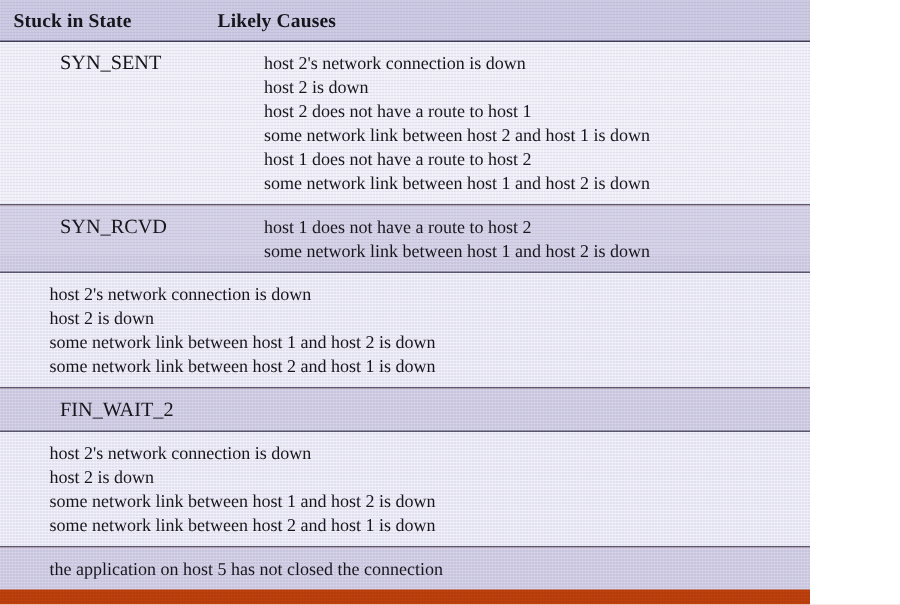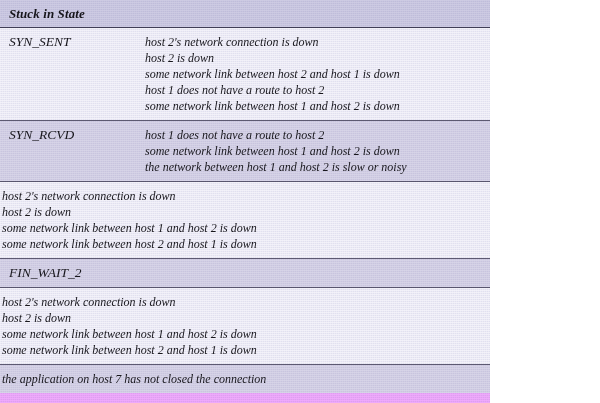--- a/index.html
+++ b/index.html
@@ -17,10 +17,9 @@
 
   #table-figure {
     position: relative;
-    width: 490px;
+    width: 540px;
     height: 403px;
-    background: #f0abfc;
-    font-style: italic;
+    background: #c2410c;
   }
 
   

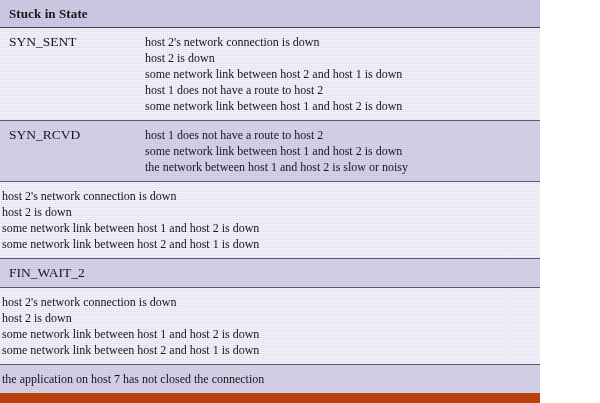--- a/index.html
+++ b/index.html
@@ -99,6 +99,7 @@
 
   <div class="row header">
     <div class="cell-state">Stuck in State</div>
+    <div class="cell-causes">Likely Causes</div>
   </div>
 
   <div id="table-body">

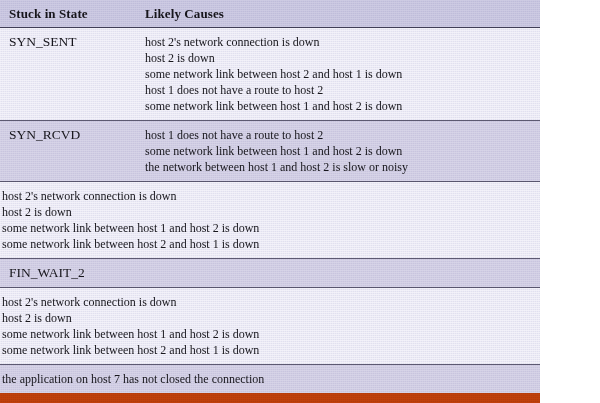--- a/index.html
+++ b/index.html
@@ -83,7 +83,7 @@
 
   .header { padding-top: 6px; padding-bottom: 5px; }
 
-  .row.body { padding-top: 6px; padding-bottom: 6px; }
+  .row.body { padding-top: 6px; padding-bottom: 6px; padding-left: 31px; }
 
   .cause-line {
     white-space: nowrap;

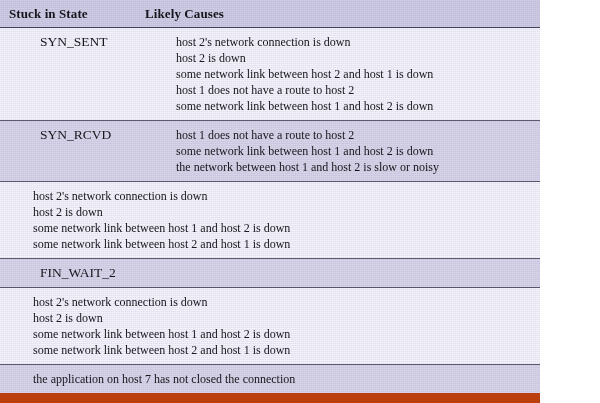--- a/index.html
+++ b/index.html
@@ -108,6 +108,7 @@
         <div class="cell-causes">
           <div class="cause-line">host 2's network connection is down</div>
           <div class="cause-line">host 2 is down</div>
+          <div class="cause-line">host 2 does not have a route to host 1</div>
           <div class="cause-line">some network link between host 2 and host 1 is down</div>
           <div class="cause-line">host 1 does not have a route to host 2</div>
           <div class="cause-line">some network link between host 1 and host 2 is down</div>

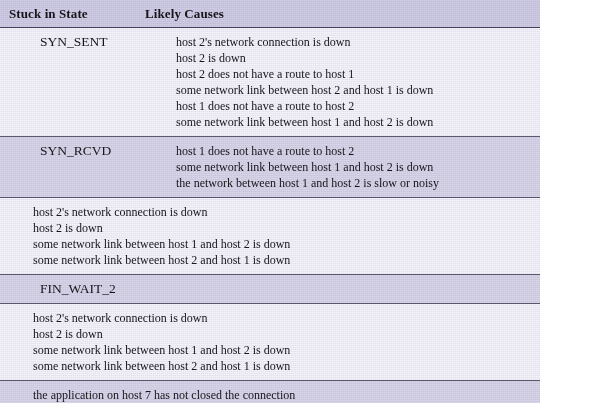--- a/index.html
+++ b/index.html
@@ -119,7 +119,6 @@
         <div class="cell-causes">
           <div class="cause-line">host 1 does not have a route to host 2</div>
           <div class="cause-line">some network link between host 1 and host 2 is down</div>
-          <div class="cause-line">the network between host 1 and host 2 is slow or noisy</div>
         </div>
       </div>
       <div class="row body shade-light">

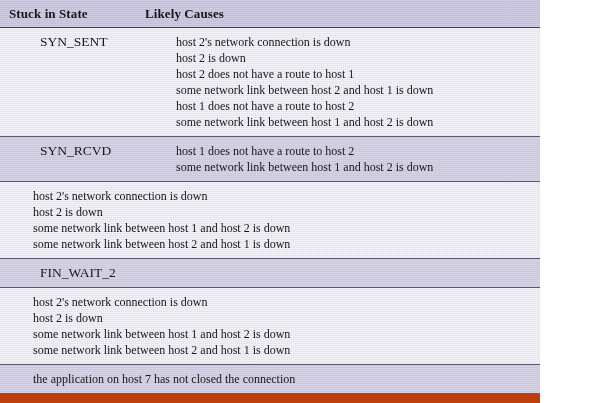--- a/index.html
+++ b/index.html
@@ -142,7 +142,7 @@
       </div>
       <div class="row body shade-dark">
         <div class="cell-causes">
-          <div class="cause-line">the application on host 7 has not closed the connection</div>
+          <div class="cause-line">the application on host 5 has not closed the connection</div>
         </div>
       </div>
     </div>

